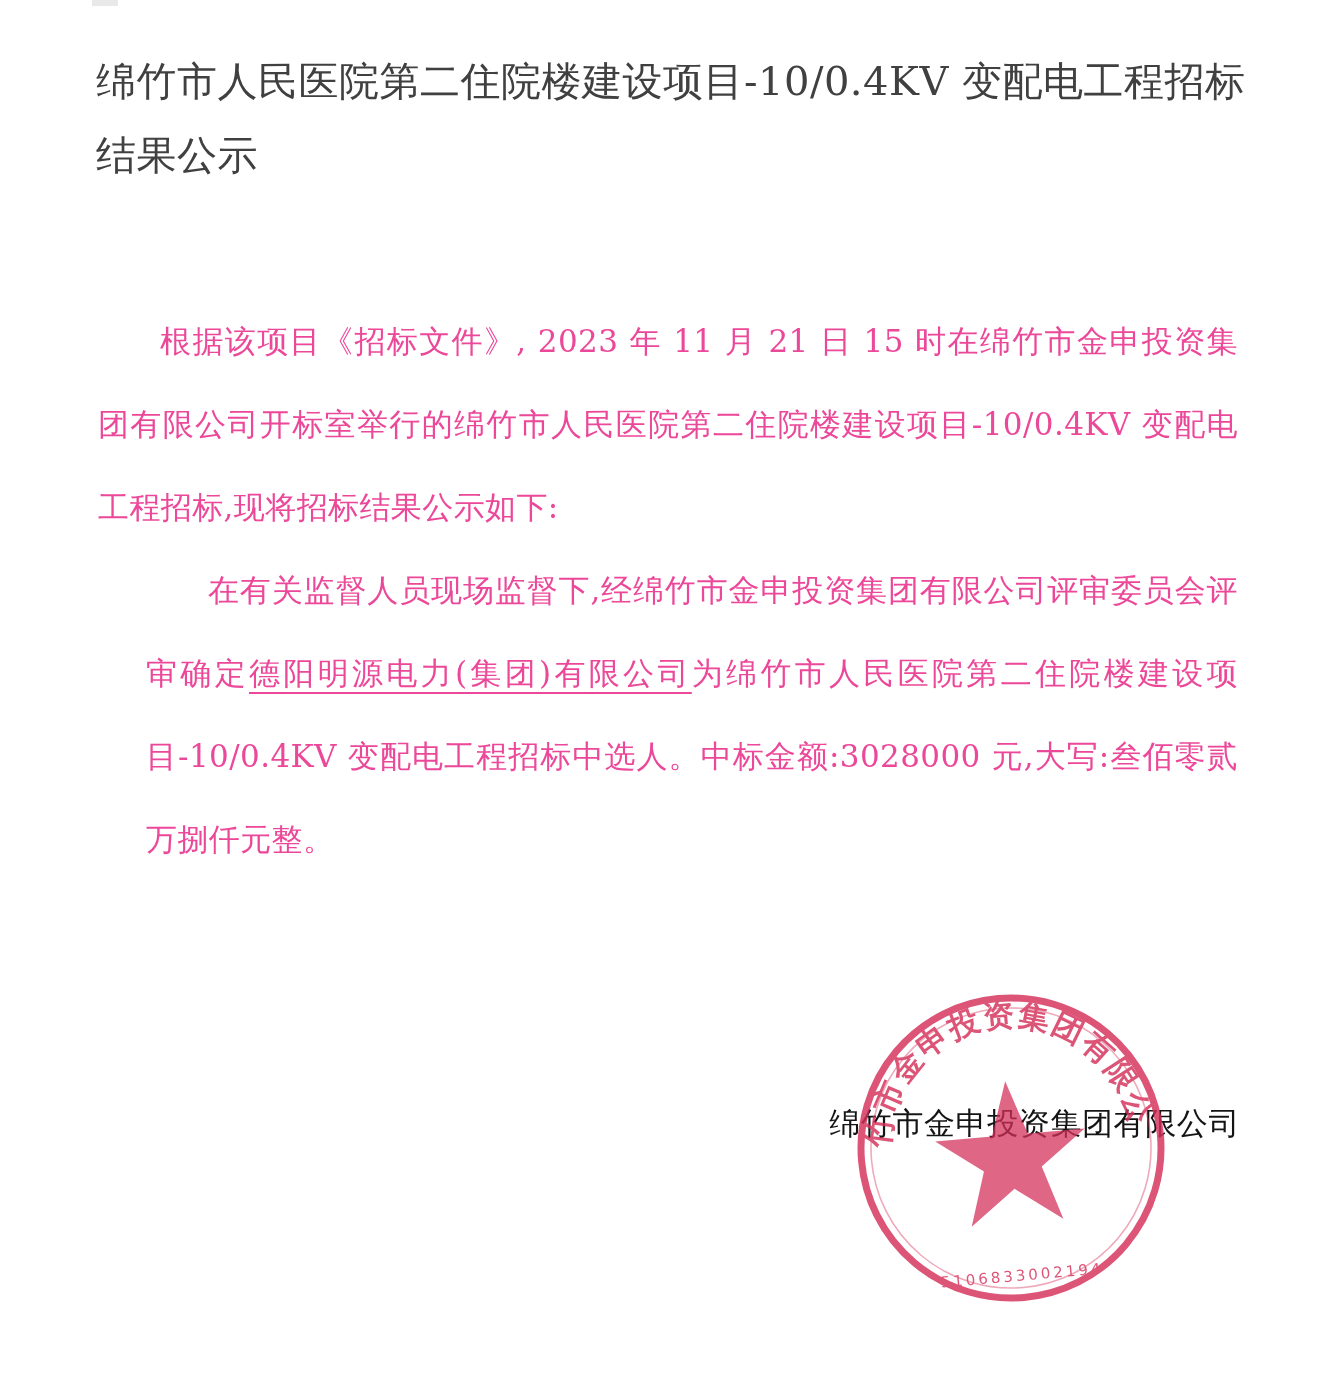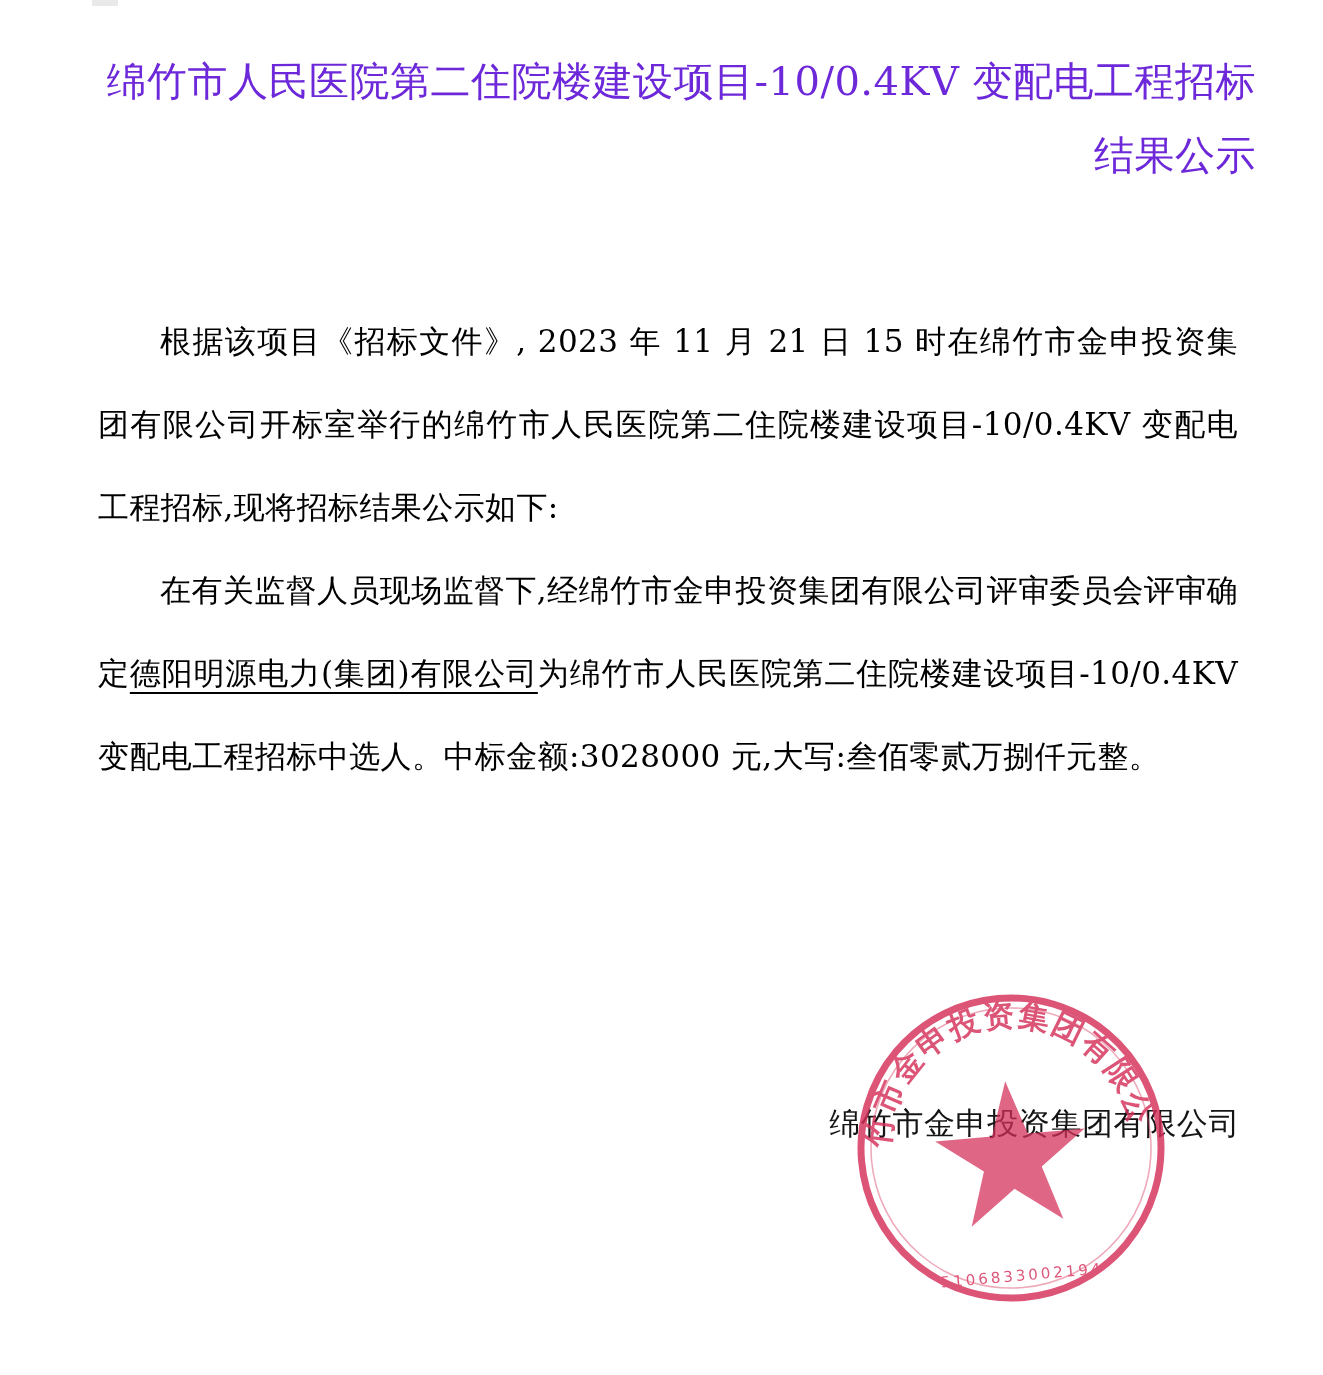--- a/index.html
+++ b/index.html
@@ -39,12 +39,12 @@
     top: 44px;
     left: 96px;
     width: 1160px;
-    text-align: right;
+    text-align: left;
     font-size: 40px;
     line-height: 74px;
     letter-spacing: 0.5px;
     font-weight: 500;
-    color: #6d28d9;
+    color: #404040;
     font-family: "DejaVu Serif", "Liberation Serif", serif;
   }
 

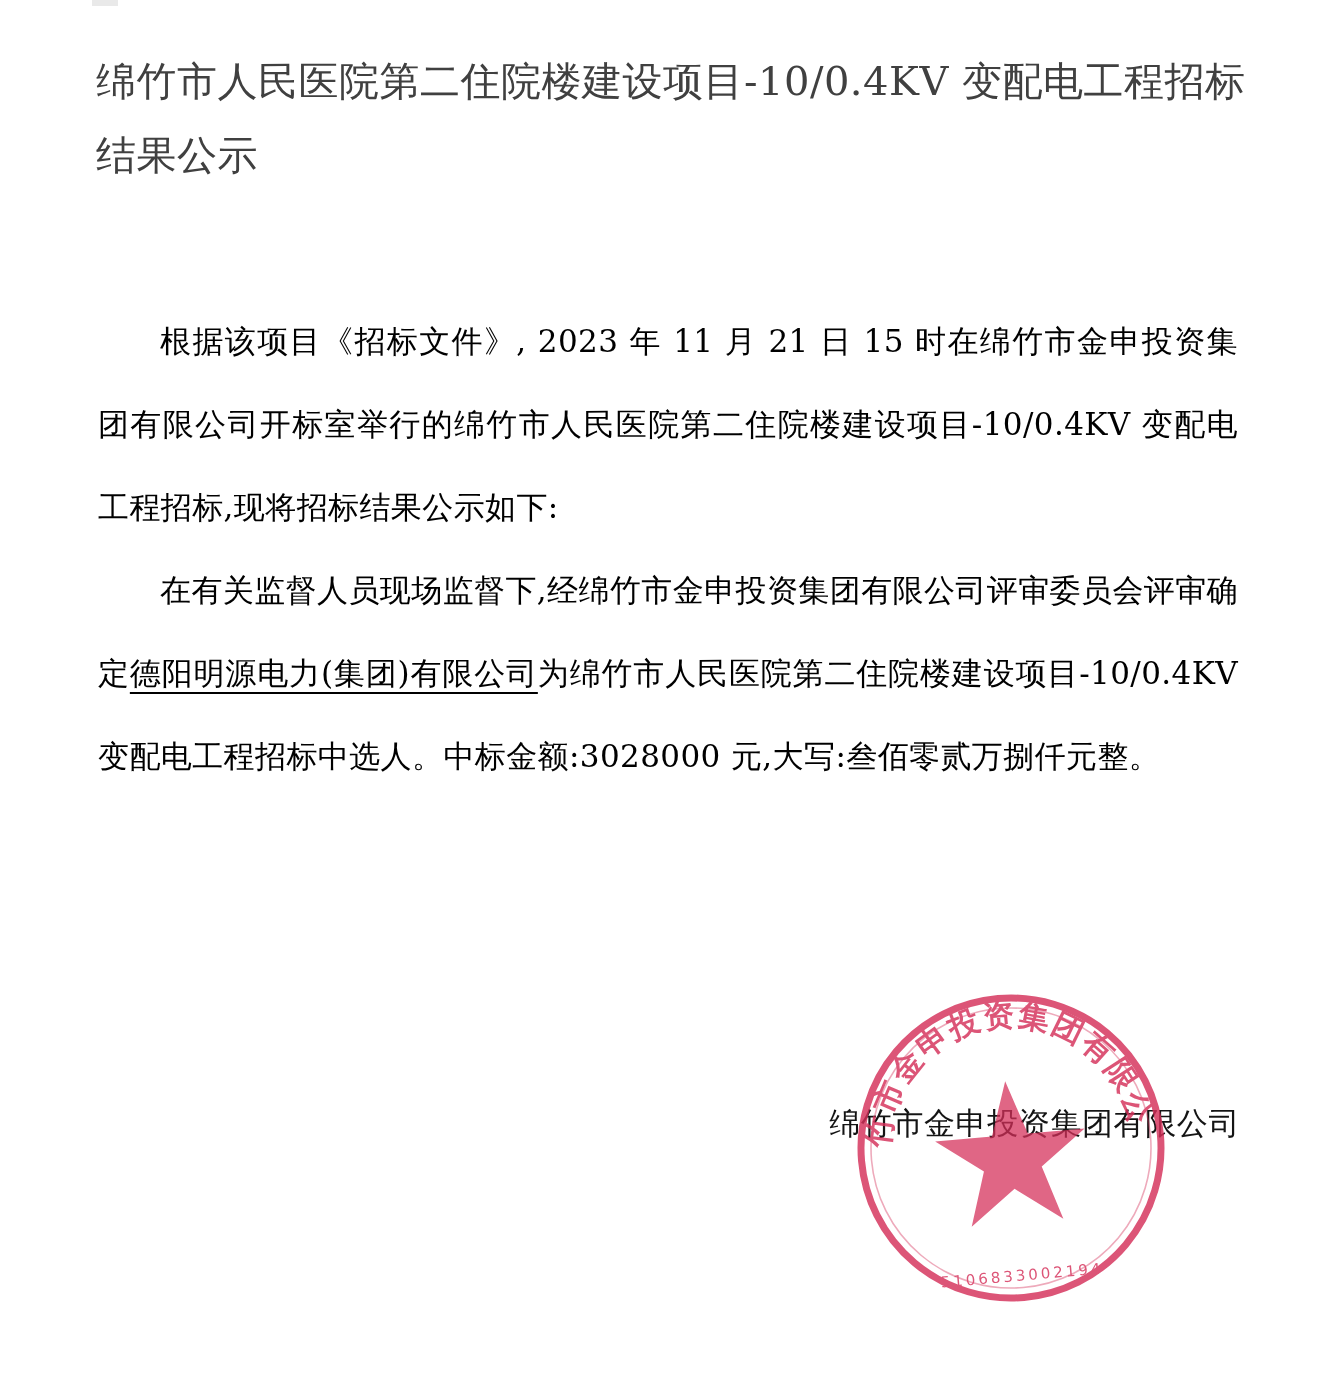--- a/index.html
+++ b/index.html
@@ -63,7 +63,7 @@
     text-indent: 62px;
     margin: 0;
     letter-spacing: 0.4px;
-    color: #000000;
+    color: #ec4899;
   }
   .para + .para { margin-top: 0; }
 

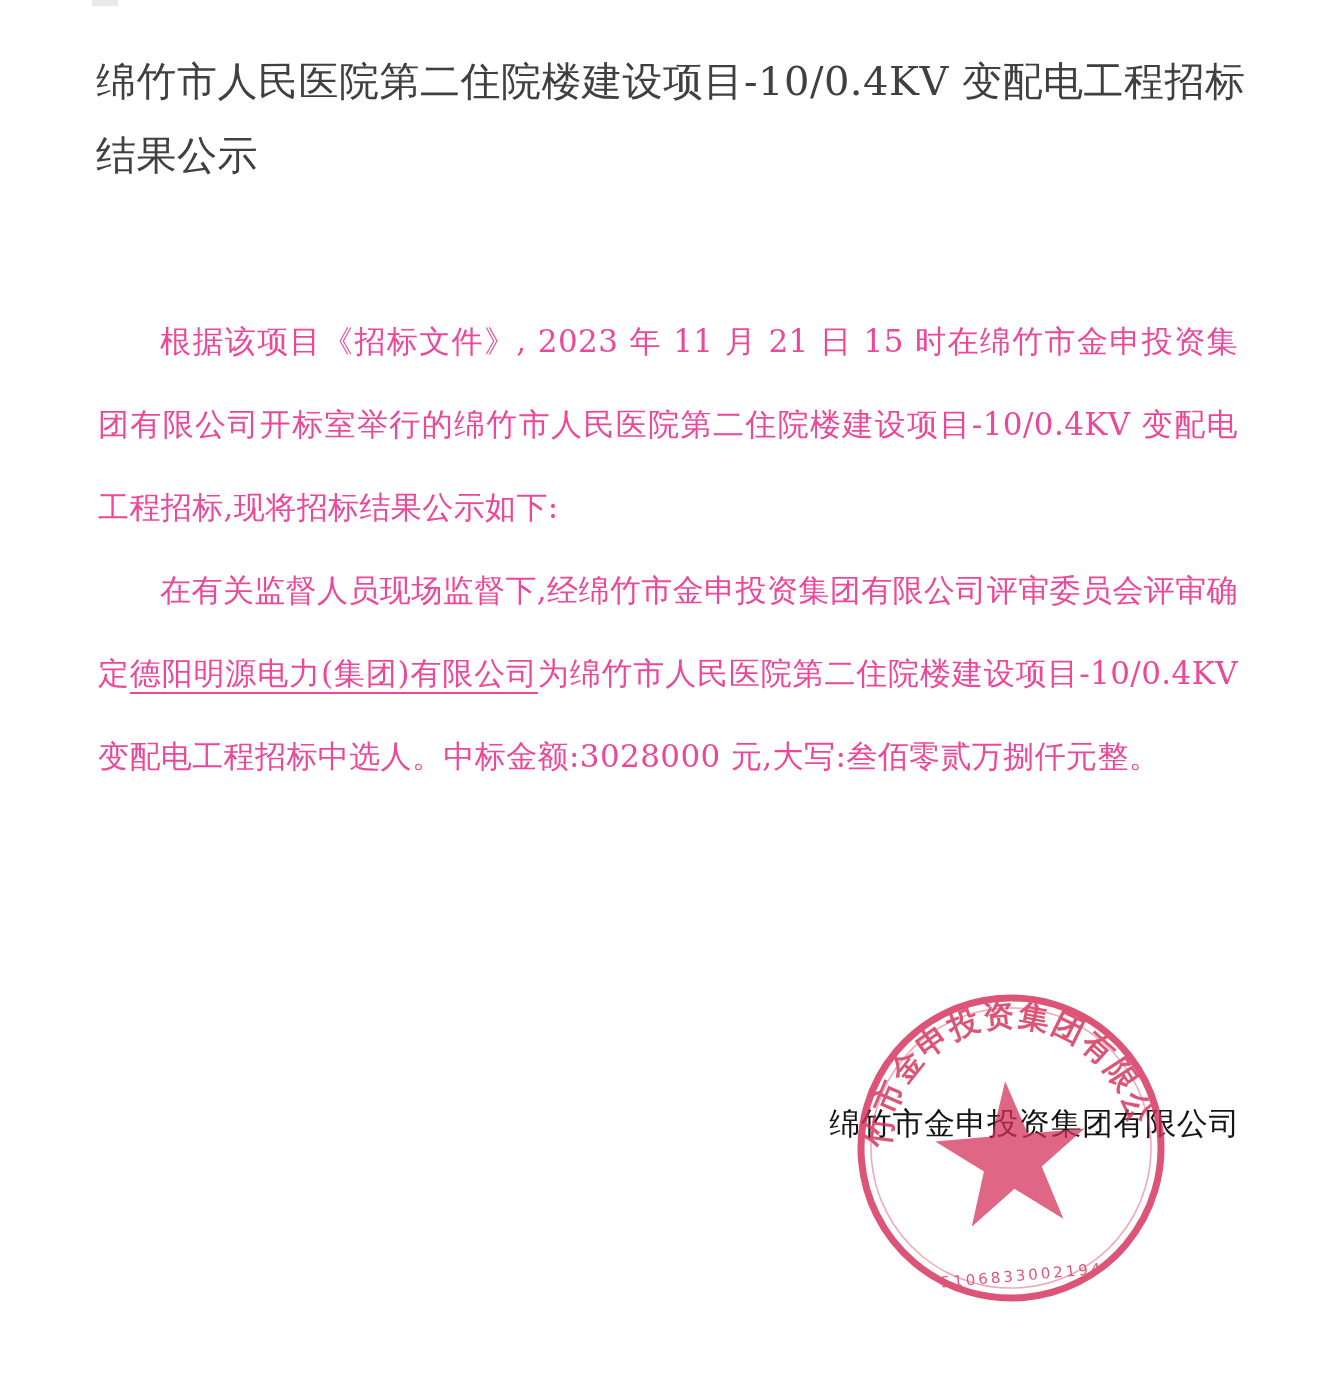--- a/index.html
+++ b/index.html
@@ -65,7 +65,7 @@
     letter-spacing: 0.4px;
     color: #ec4899;
   }
-  .para + .para { margin-top: 0; }
+  .para + .para { margin-top: 0; margin-left: 48px; }
 
   .winner {
     text-decoration: underline;

